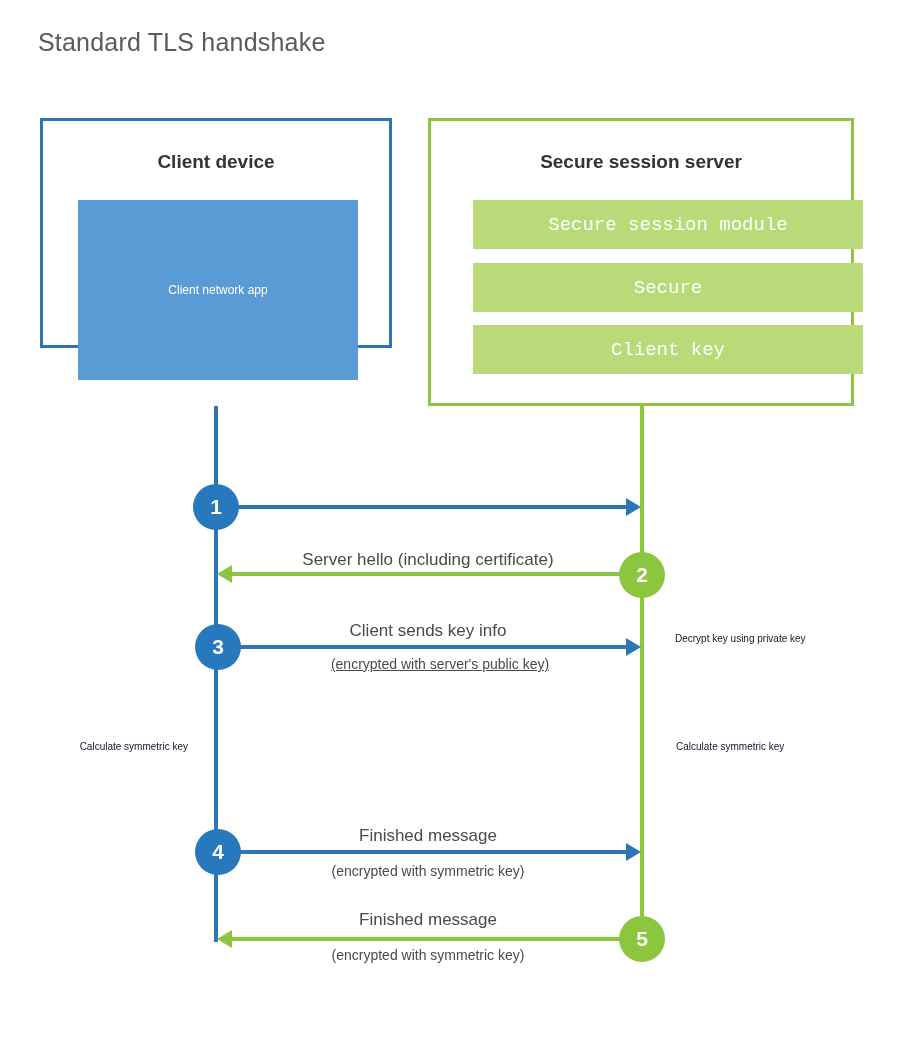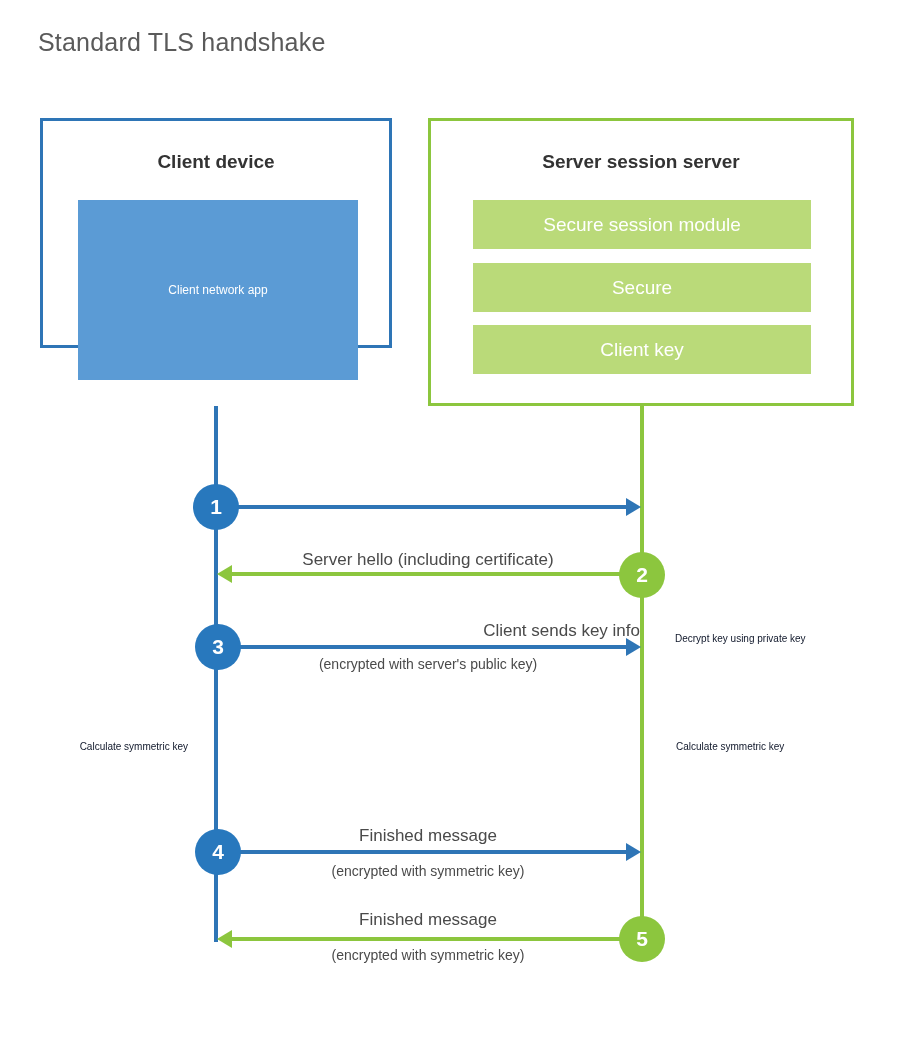--- a/index.html
+++ b/index.html
@@ -181,7 +181,7 @@
   </div>
 
   <div id="server-box" class="party-box">
-    <div id="server-title" class="party-title">Server session server</div>
+    <div id="server-title" class="party-title">Secure session server</div>
     <div id="server-bar-0" class="server-bar">Secure session module</div>
     <div id="server-bar-1" class="server-bar">Secure</div>
     <div id="server-bar-2" class="server-bar">Client key</div>

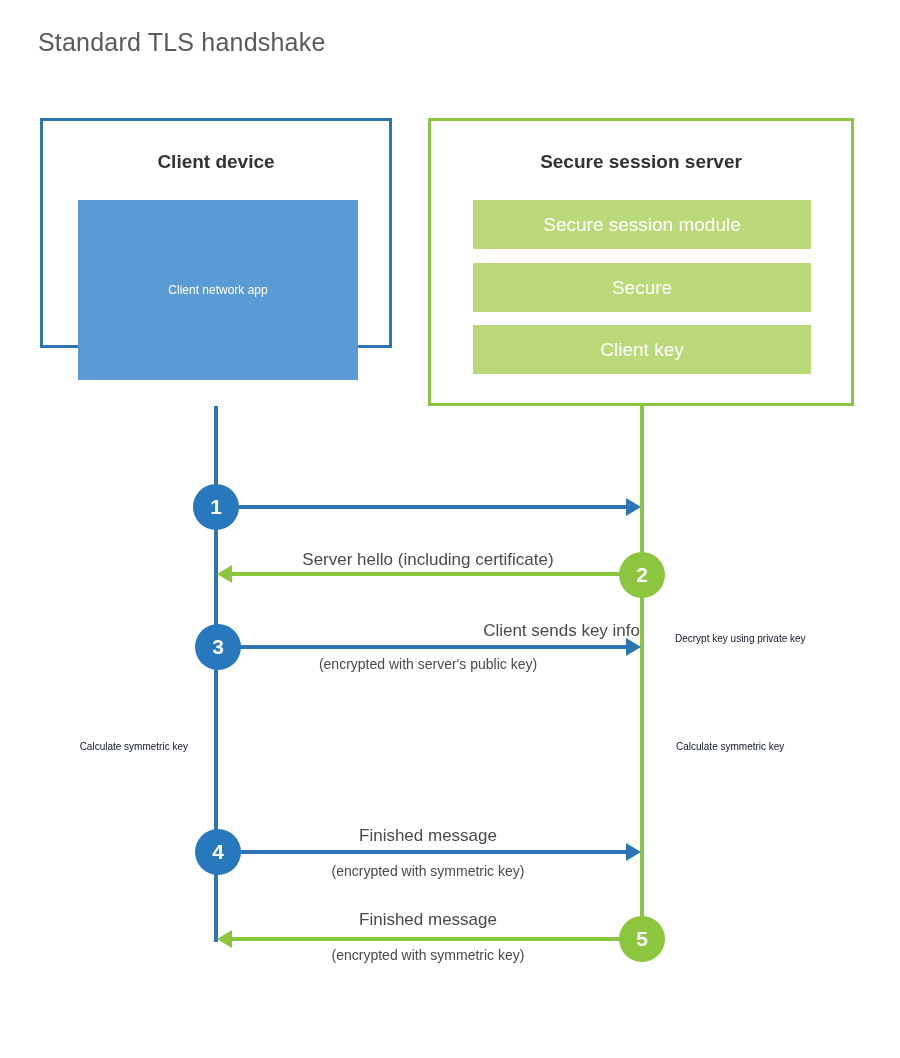--- a/index.html
+++ b/index.html
@@ -75,7 +75,7 @@
   .server-bar {
     position: absolute;
     left: 42px;
-    width: 338px;
+    width: 390px;
     height: 49px;
     background: #bada79;
     color: #ffffff;
@@ -84,6 +84,7 @@
     justify-content: center;
     font-size: 19px;
     font-weight: 300;
+    font-family: Liberation Mono, monospace;
   }
   #server-bar-0 { top: 79px; }
   #server-bar-1 { top: 142px; }

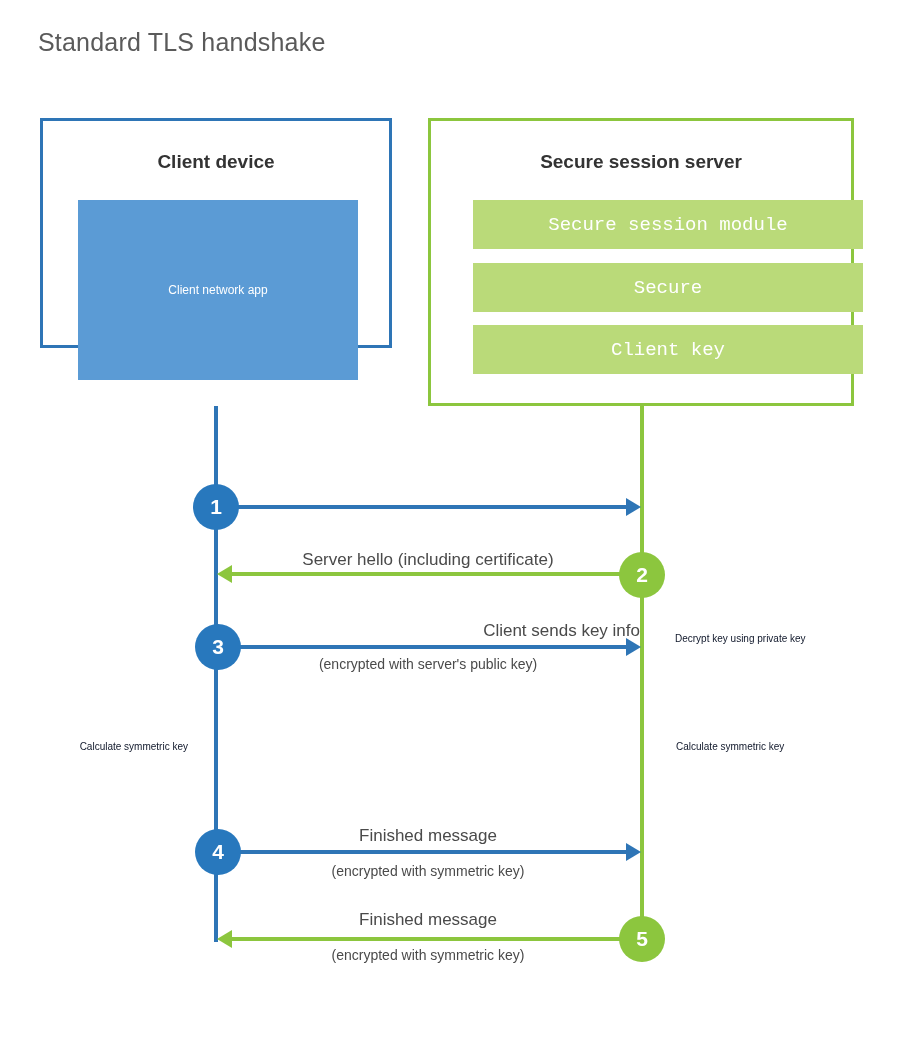--- a/index.html
+++ b/index.html
@@ -200,7 +200,7 @@
   <div class="arrow-head left-green" style="left:217px; top:565px;"></div>
   <div class="step-circle green" style="left:619px; top:552px;">2</div>
 
-  <div class="msg-label" style="left:216px; top:621px; width:424px;text-align:right;">Client sends key info</div>
+  <div class="msg-label" style="left:216px; top:621px; width:424px;">Client sends key info</div>
   <div class="msg-line blue" style="left:218px; top:645px; width:410px;"></div>
   <div class="arrow-head right-blue" style="left:626px; top:638px;"></div>
   <div class="step-circle blue" style="left:195px; top:624px;">3</div>

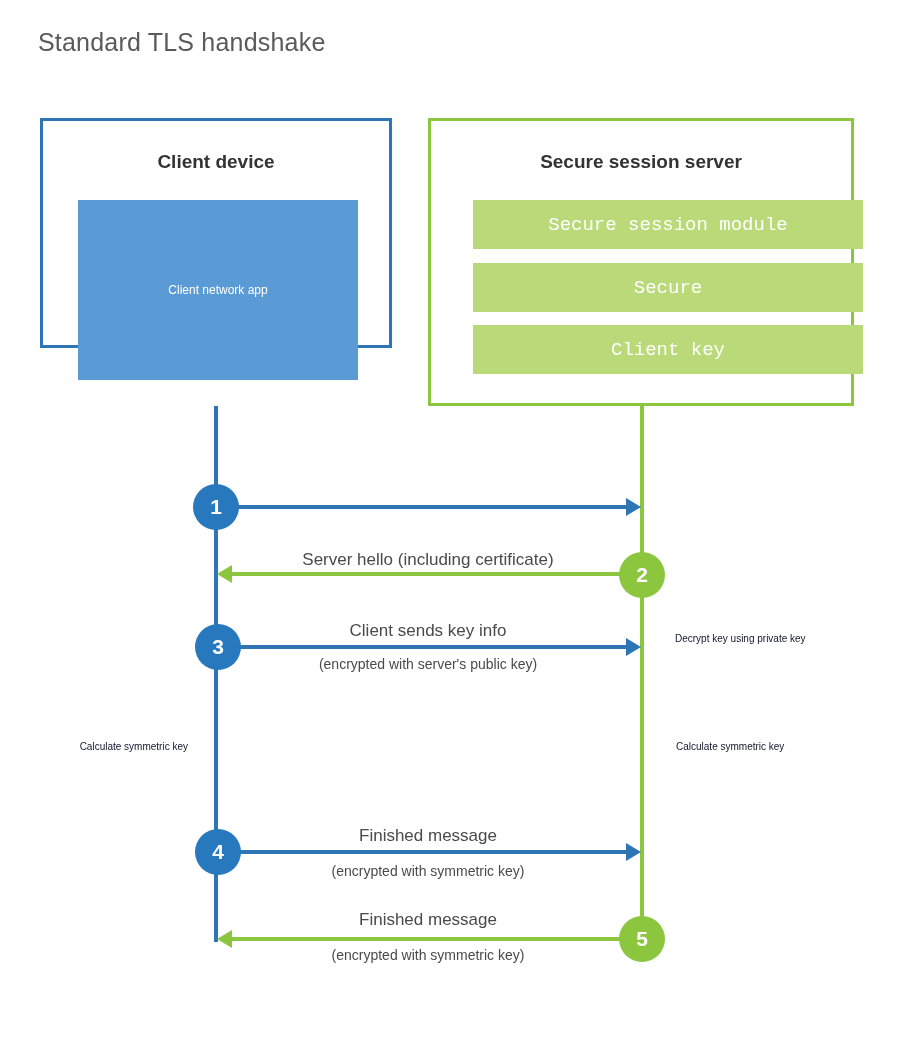--- a/index.html
+++ b/index.html
@@ -204,7 +204,7 @@
   <div class="msg-line blue" style="left:218px; top:645px; width:410px;"></div>
   <div class="arrow-head right-blue" style="left:626px; top:638px;"></div>
   <div class="step-circle blue" style="left:195px; top:624px;">3</div>
-  <div class="msg-sublabel" style="left:216px; top:656px; width:424px;">(encrypted with server's public key)</div>
+  <div class="msg-sublabel" style="left:228px; top:656px; width:424px;text-decoration:underline;">(encrypted with server's public key)</div>
 
   <div class="side-note left-aligned" style="left:675px; top:632px; width:150px;">Decrypt key using private key</div>
 

